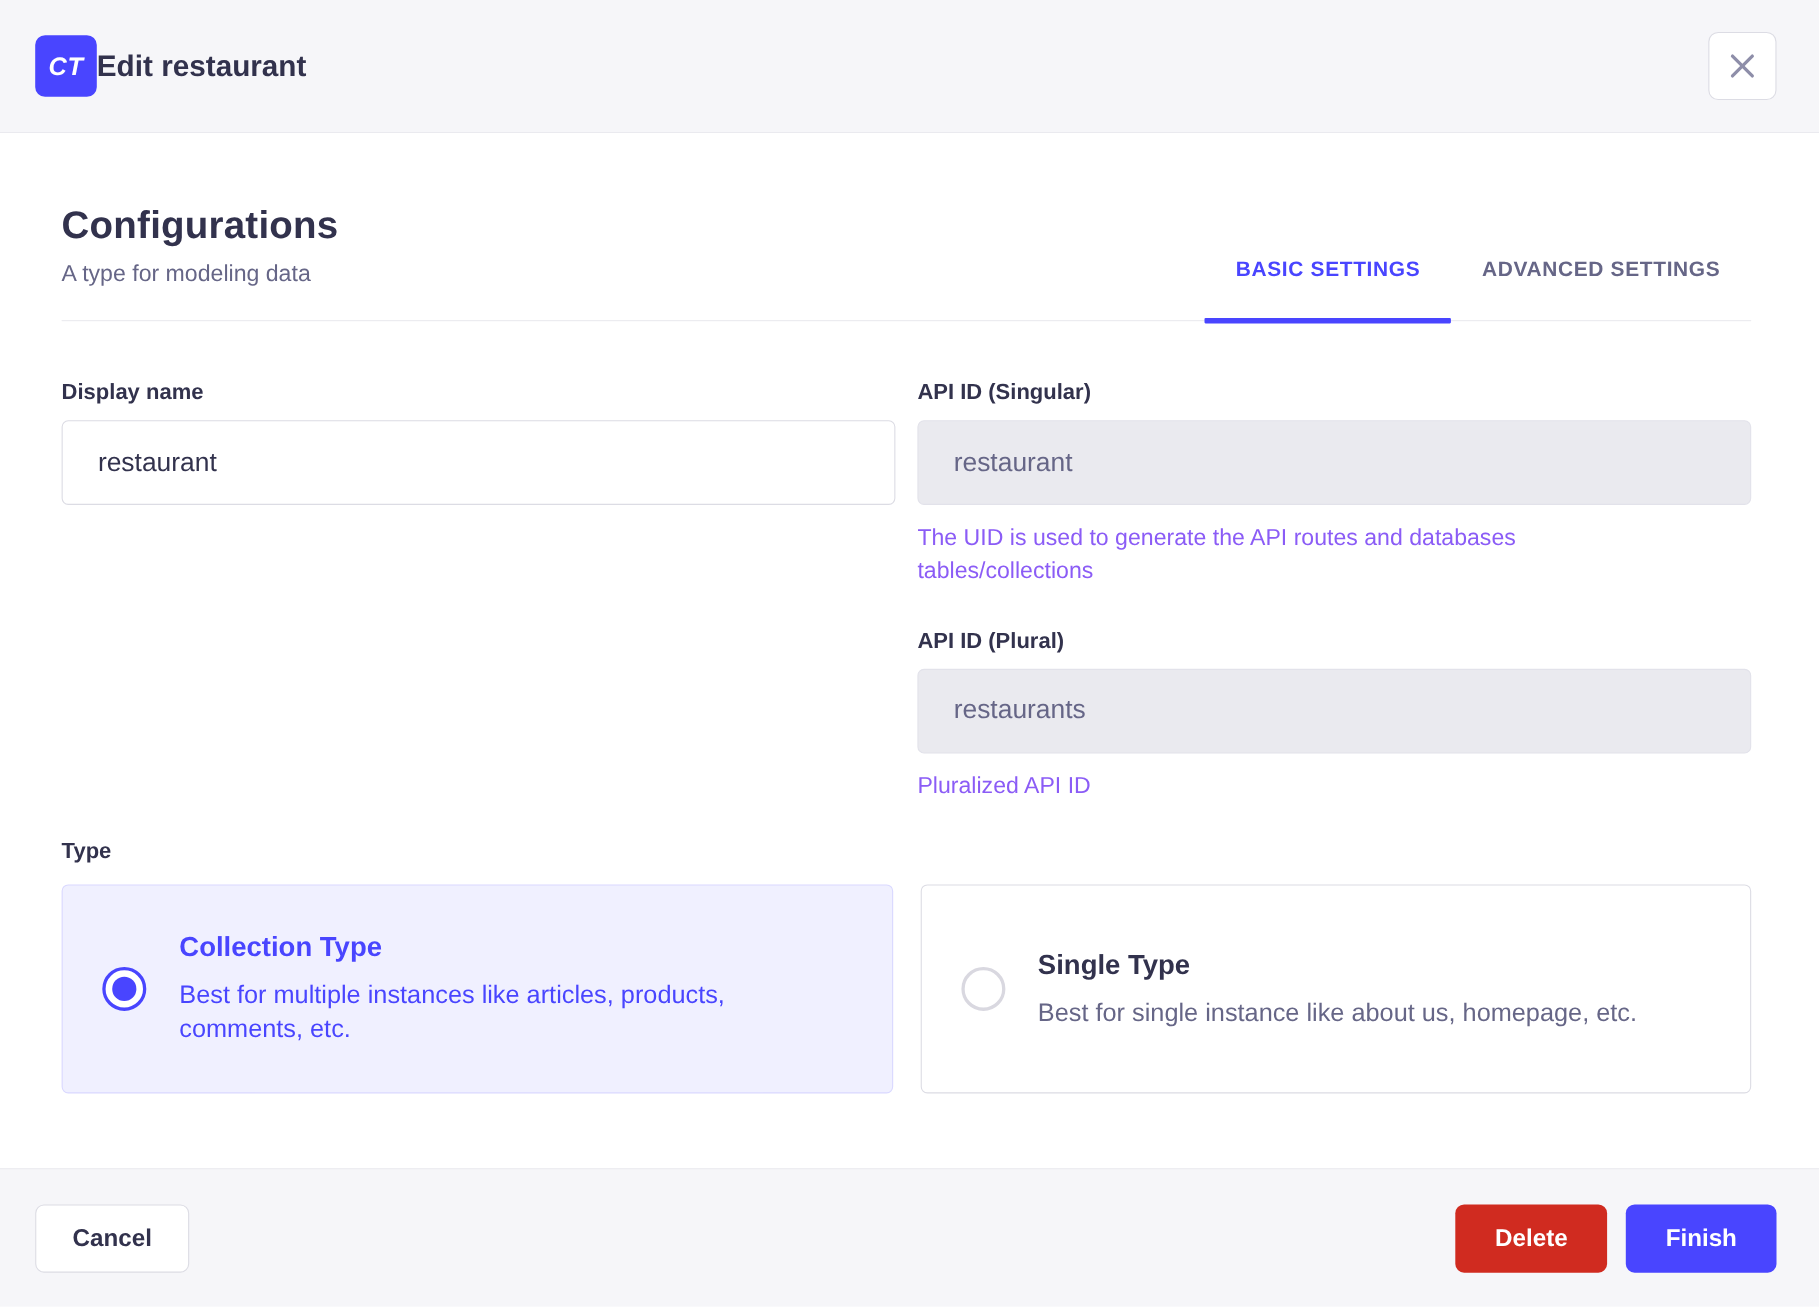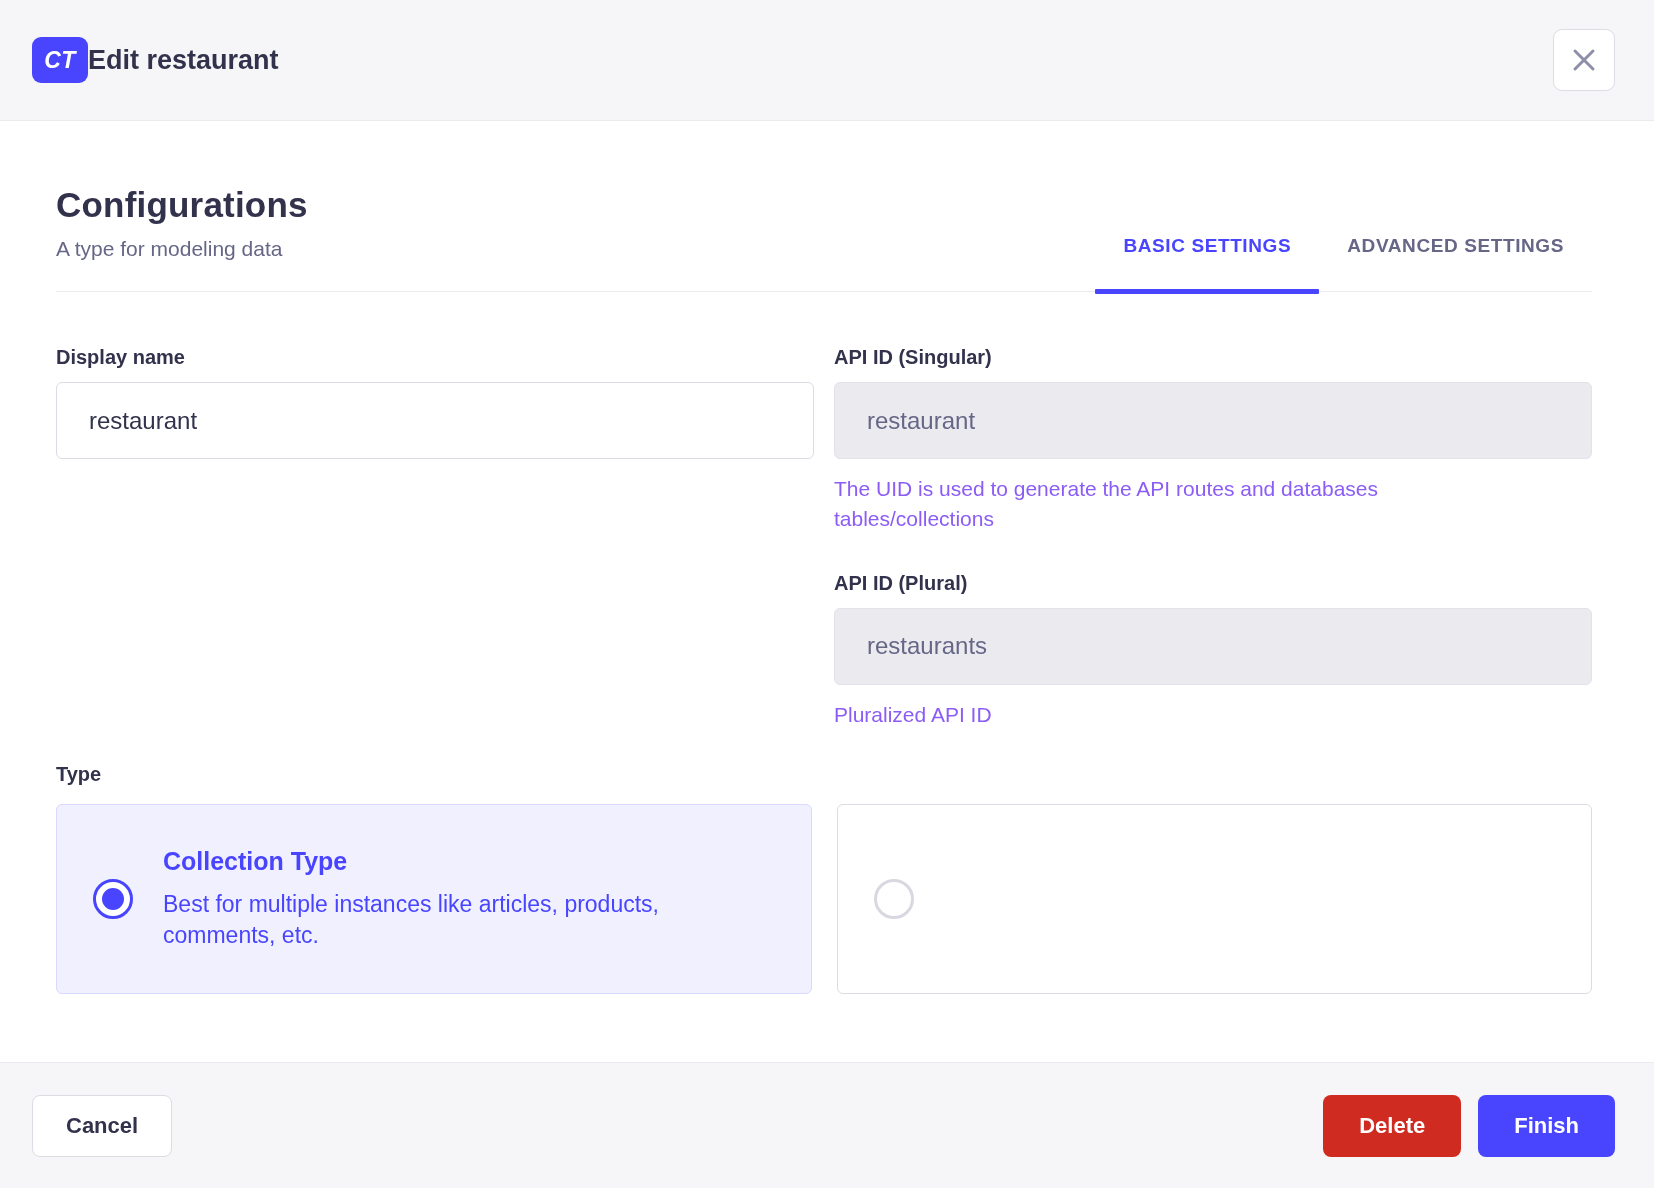--- a/index.html
+++ b/index.html
@@ -24,7 +24,7 @@
     padding: 0 39px 0 32px;
   }
   .ct-badge {
-    width: 56px; height: 46px;
+    width: 56px; height: 56px;
     background: #4945ff; border-radius: 9px;
     color: #ffffff; font-weight: bold; font-style: italic;
     font-size: 23px; letter-spacing: 0.5px;

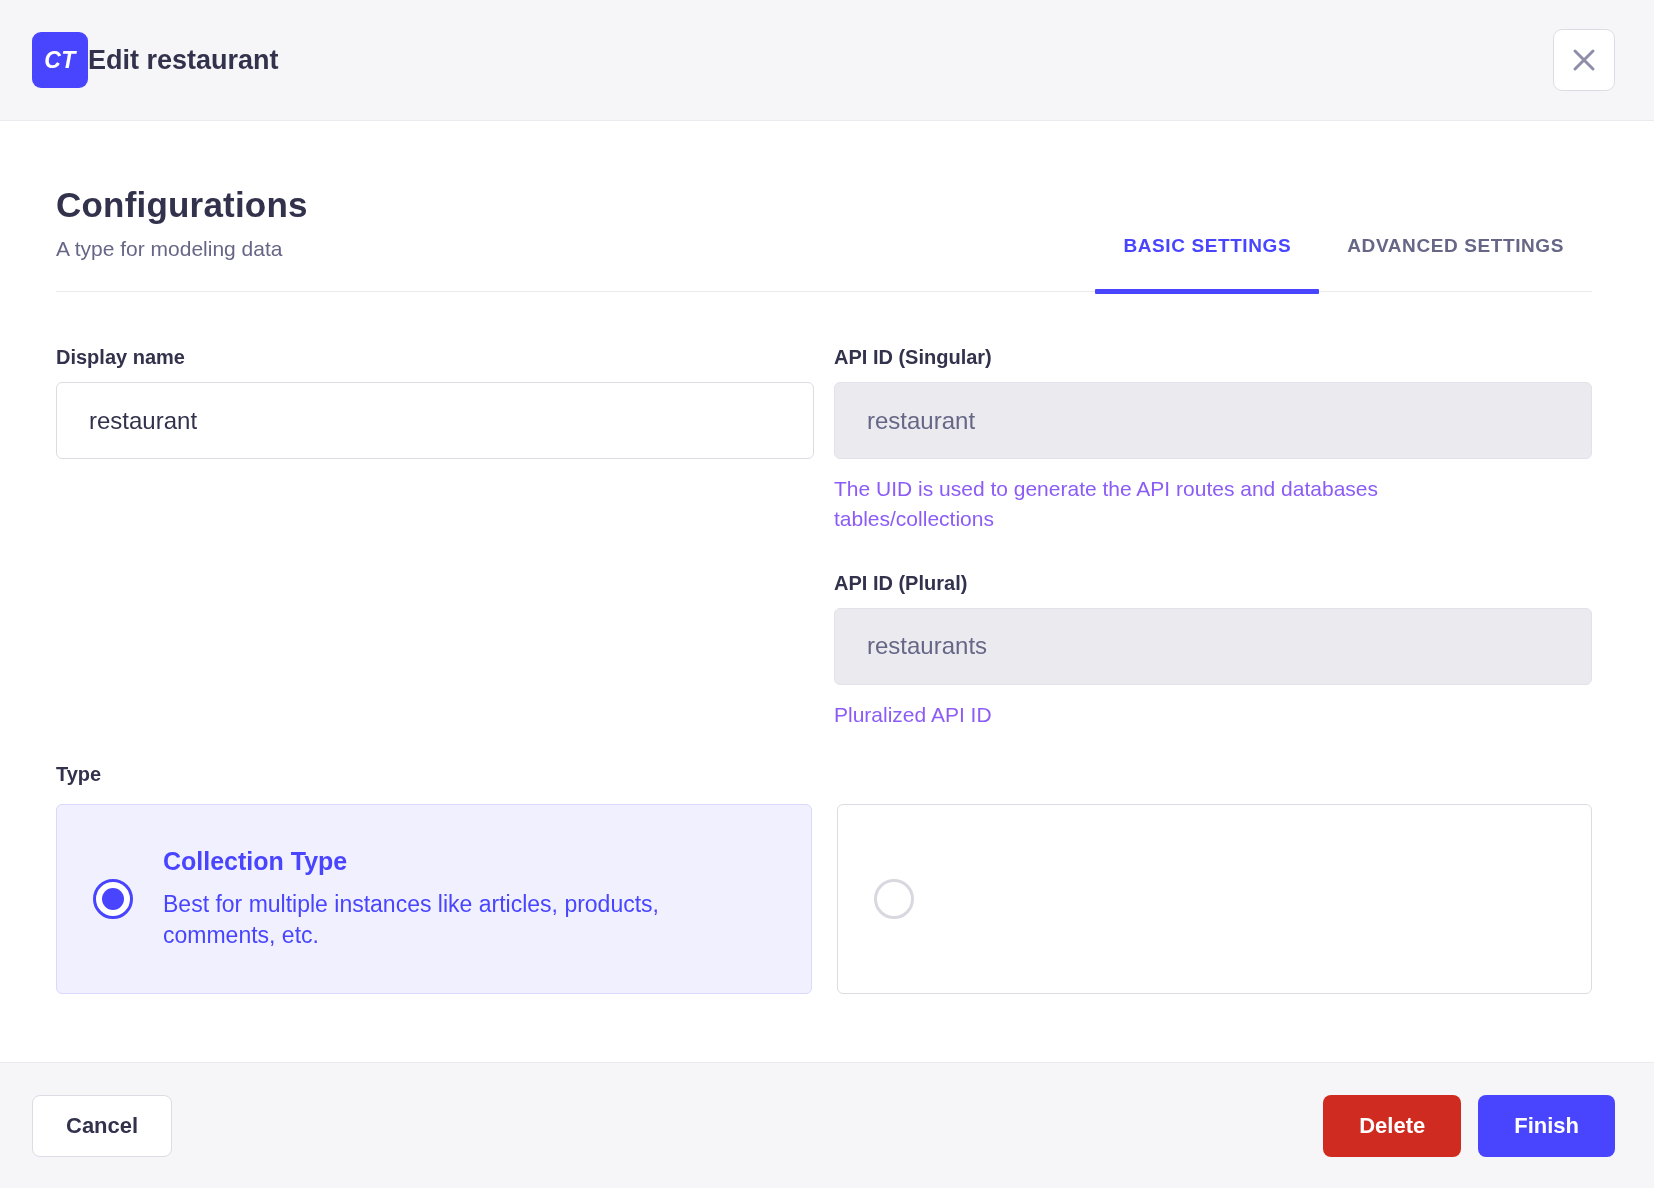--- a/index.html
+++ b/index.html
@@ -218,6 +218,10 @@
 
       <div class="type-card unselected">
         <div class="radio off"></div>
+        <div class="card-text">
+          <div class="card-title">Single Type</div>
+          <div class="card-desc">Best for single instance like about us, homepage, etc.</div>
+        </div>
       </div>
     </div>
 

